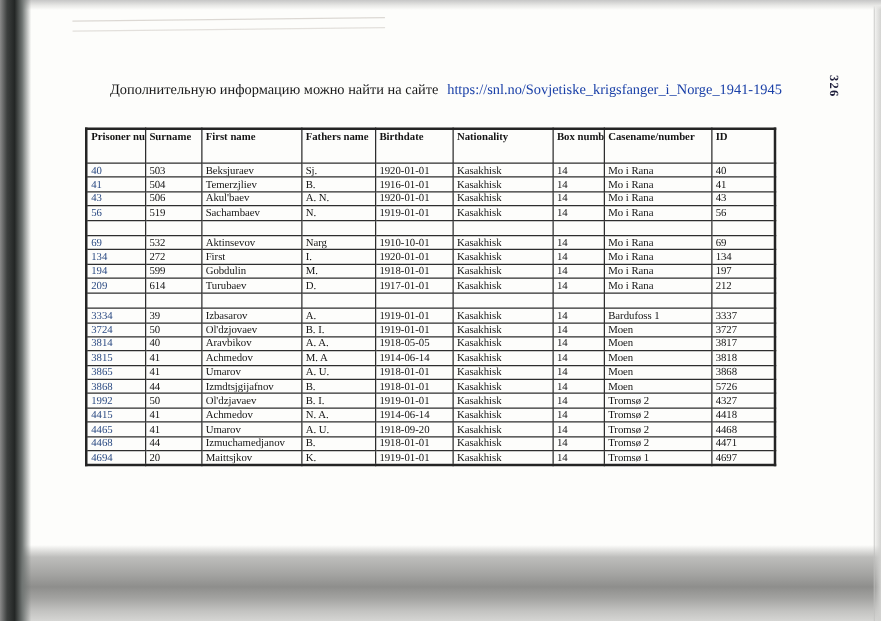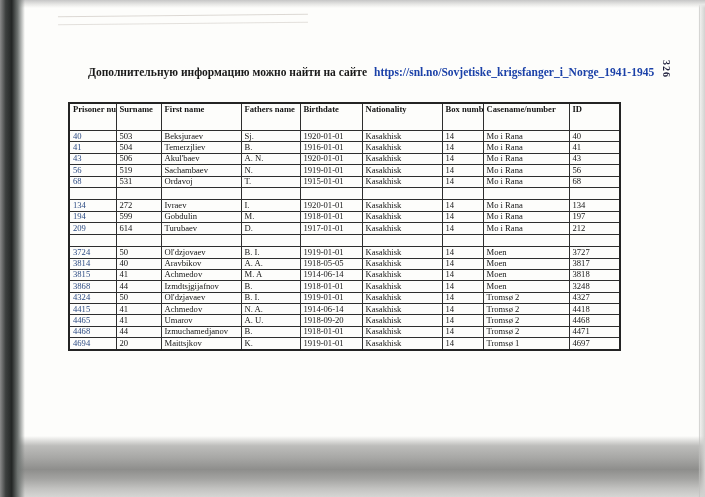--- a/index.html
+++ b/index.html
@@ -54,7 +54,7 @@
   
   .caption {
     position: absolute; left: 88px; top: 66px; width: 600px;
-    font-size: 11.5px; font-weight: bold; color: #191919;
+    font-size: 11.5px; font-weight: normal; color: #191919;
     white-space: nowrap; z-index: 6;
   }
   .caption .url { color: #1b41a8; margin-left: 7px; }

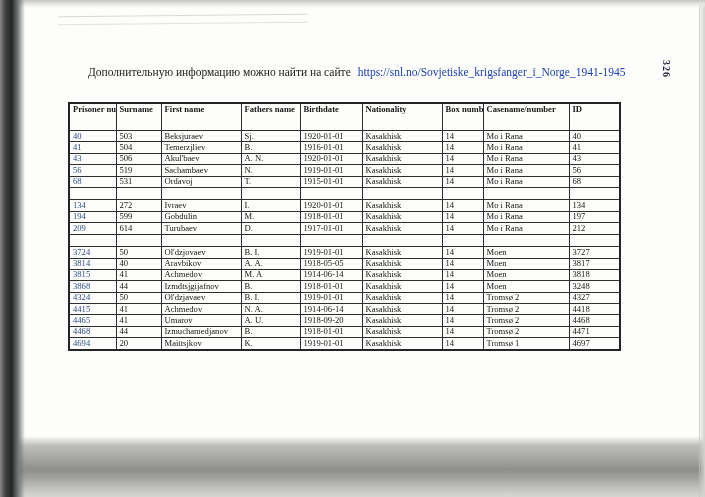--- a/index.html
+++ b/index.html
@@ -167,17 +167,6 @@
             <td>Mo i Rana</td>
             <td>56</td>
           </tr>
-          <tr>
-            <td class="pnum">68</td>
-            <td>531</td>
-            <td>Ordavoj</td>
-            <td>T.</td>
-            <td>1915-01-01</td>
-            <td>Kasakhisk</td>
-            <td>14</td>
-            <td>Mo i Rana</td>
-            <td>68</td>
-          </tr>
           <tr class="blank-row">
             <td></td>
             <td></td>

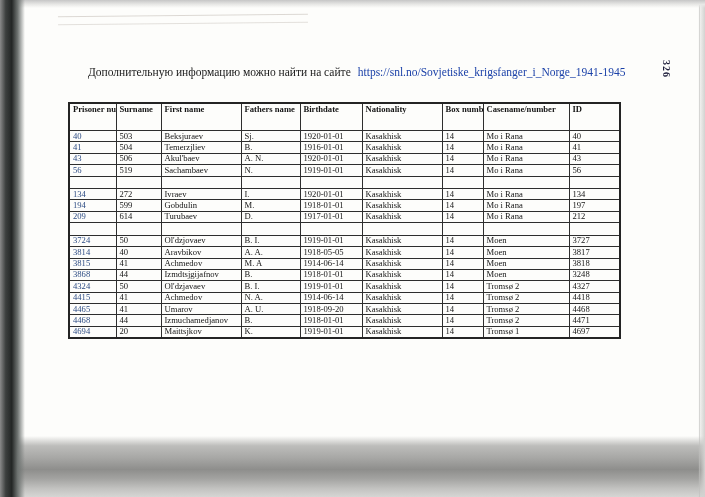--- a/index.html
+++ b/index.html
@@ -179,6 +179,17 @@
             <td></td>
           </tr>
           <tr>
+            <td class="pnum">69</td>
+            <td>532</td>
+            <td>Aktinsevov</td>
+            <td>Narg</td>
+            <td>1910-10-01</td>
+            <td>Kasakhisk</td>
+            <td>14</td>
+            <td>Mo i Rana</td>
+            <td>69</td>
+          </tr>
+          <tr>
             <td class="pnum">134</td>
             <td>272</td>
             <td>Ivraev</td>

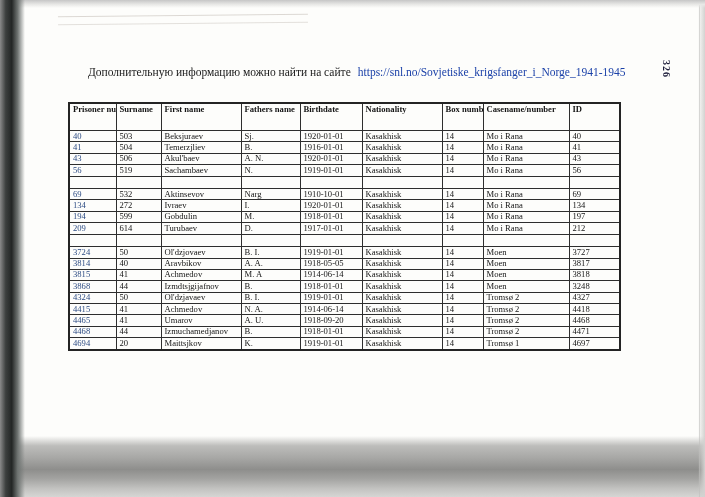--- a/index.html
+++ b/index.html
@@ -192,7 +192,7 @@
           <tr>
             <td class="pnum">134</td>
             <td>272</td>
-            <td>Ivraev</td>
+            <td>First</td>
             <td>I.</td>
             <td>1920-01-01</td>
             <td>Kasakhisk</td>

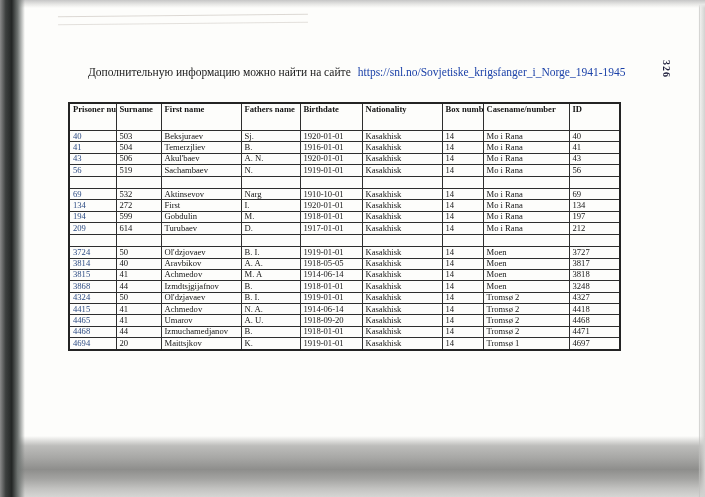--- a/index.html
+++ b/index.html
@@ -234,6 +234,17 @@
             <td></td>
           </tr>
           <tr>
+            <td class="pnum">3334</td>
+            <td>39</td>
+            <td>Izbasarov</td>
+            <td>A.</td>
+            <td>1919-01-01</td>
+            <td>Kasakhisk</td>
+            <td>14</td>
+            <td>Bardufoss 1</td>
+            <td>3337</td>
+          </tr>
+          <tr>
             <td class="pnum">3724</td>
             <td>50</td>
             <td>Ol'dzjovaev</td>

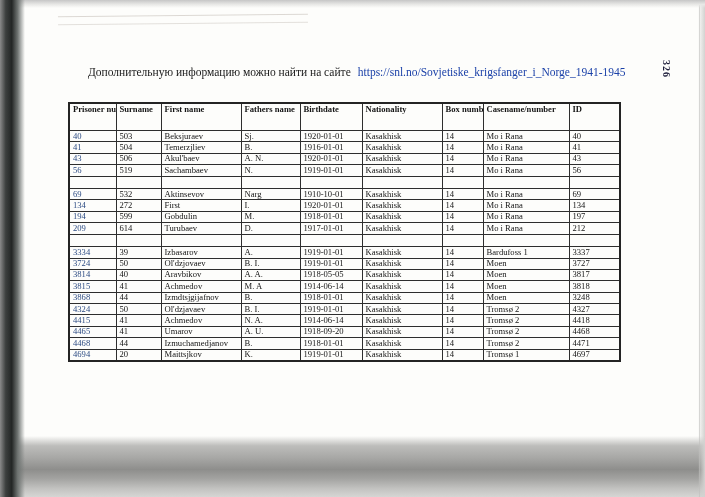--- a/index.html
+++ b/index.html
@@ -278,6 +278,17 @@
             <td>3818</td>
           </tr>
           <tr>
+            <td class="pnum">3865</td>
+            <td>41</td>
+            <td>Umarov</td>
+            <td>A. U.</td>
+            <td>1918-01-01</td>
+            <td>Kasakhisk</td>
+            <td>14</td>
+            <td>Moen</td>
+            <td>3868</td>
+          </tr>
+          <tr>
             <td class="pnum">3868</td>
             <td>44</td>
             <td>Izmdtsjgijafnov</td>

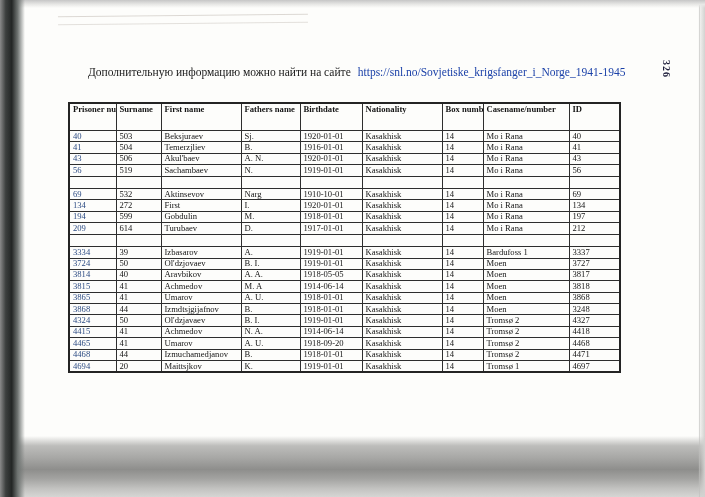--- a/index.html
+++ b/index.html
@@ -297,7 +297,7 @@
             <td>Kasakhisk</td>
             <td>14</td>
             <td>Moen</td>
-            <td>3248</td>
+            <td>5726</td>
           </tr>
           <tr>
             <td class="pnum">4324</td>

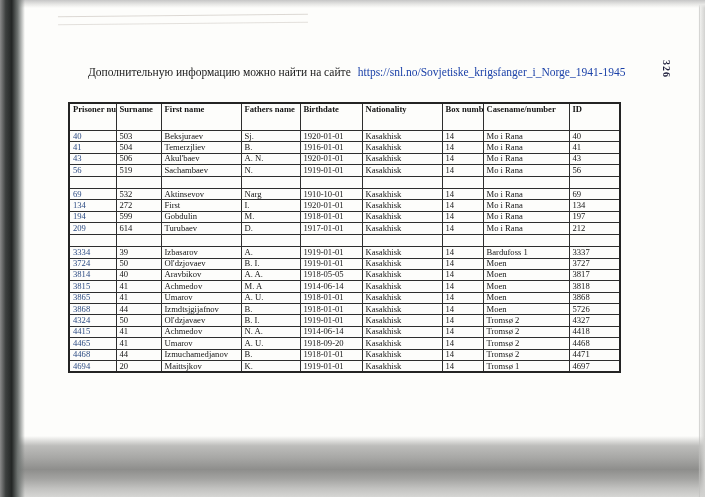--- a/index.html
+++ b/index.html
@@ -300,7 +300,7 @@
             <td>5726</td>
           </tr>
           <tr>
-            <td class="pnum">4324</td>
+            <td class="pnum">1992</td>
             <td>50</td>
             <td>Ol'dzjavaev</td>
             <td>B. I.</td>

